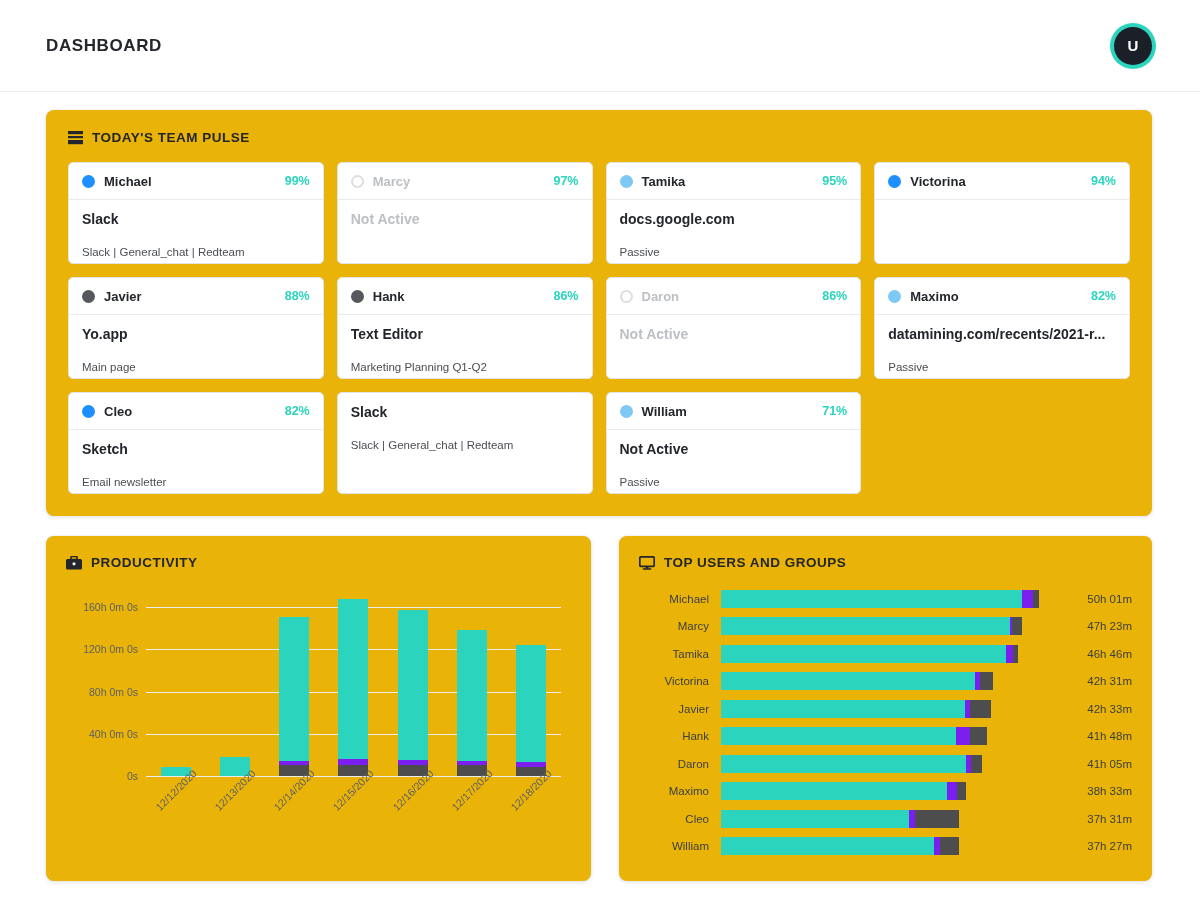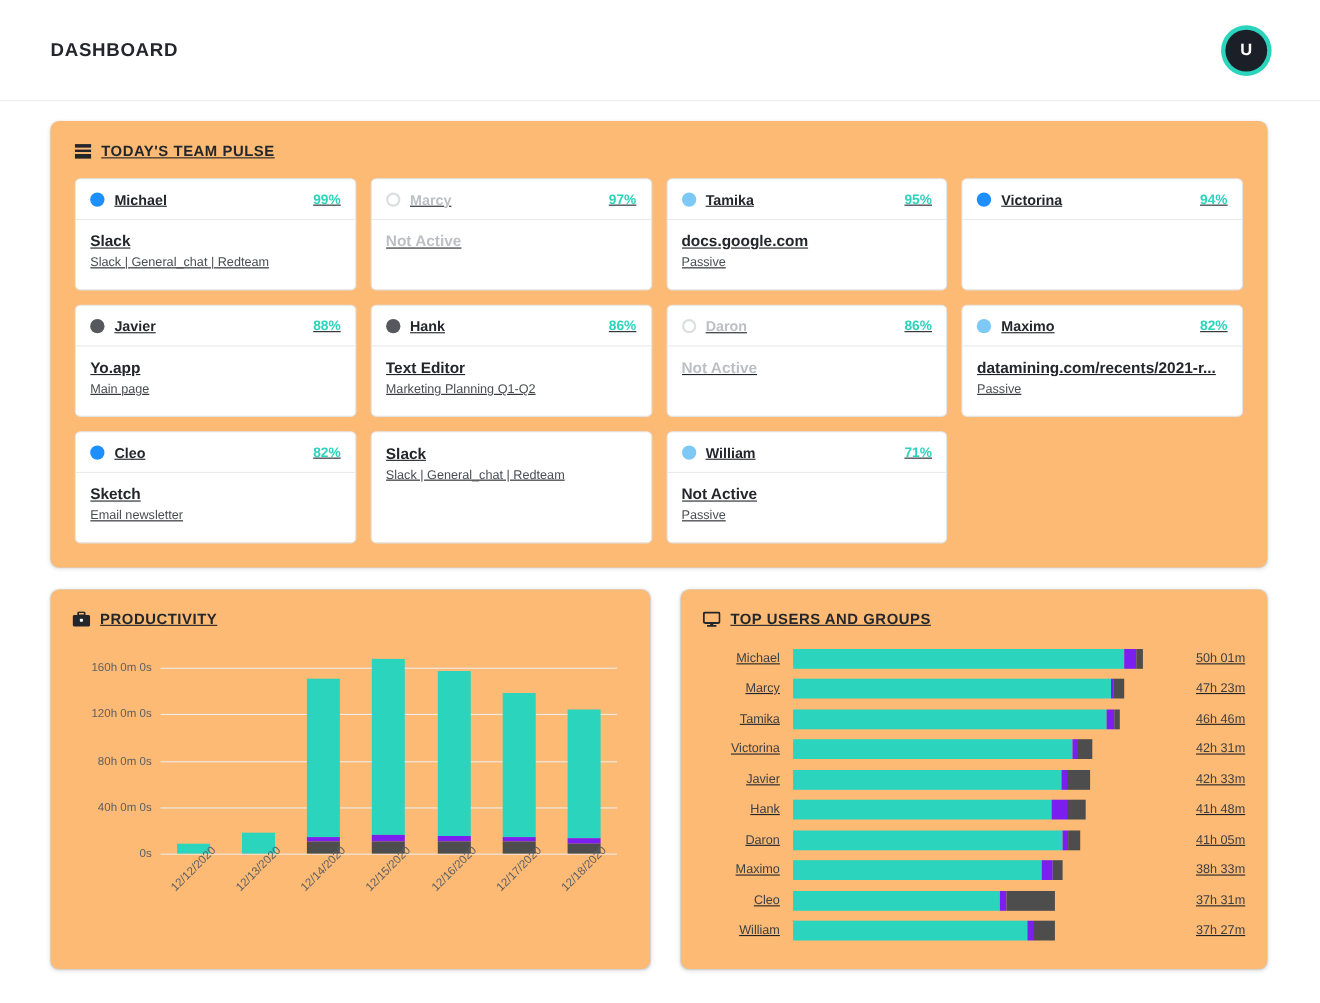--- a/index.html
+++ b/index.html
@@ -35,10 +35,9 @@
 
   
   .card {
-    background: #fdba74;
+    background: #eab308;
     border-radius: 8px;
     box-shadow: 0 1px 4px rgba(0,0,0,.13), 0 0 1px rgba(0,0,0,.10);
-    text-decoration: underline;
   }
   .card-title {
     display: flex; align-items: center; gap: 9px;

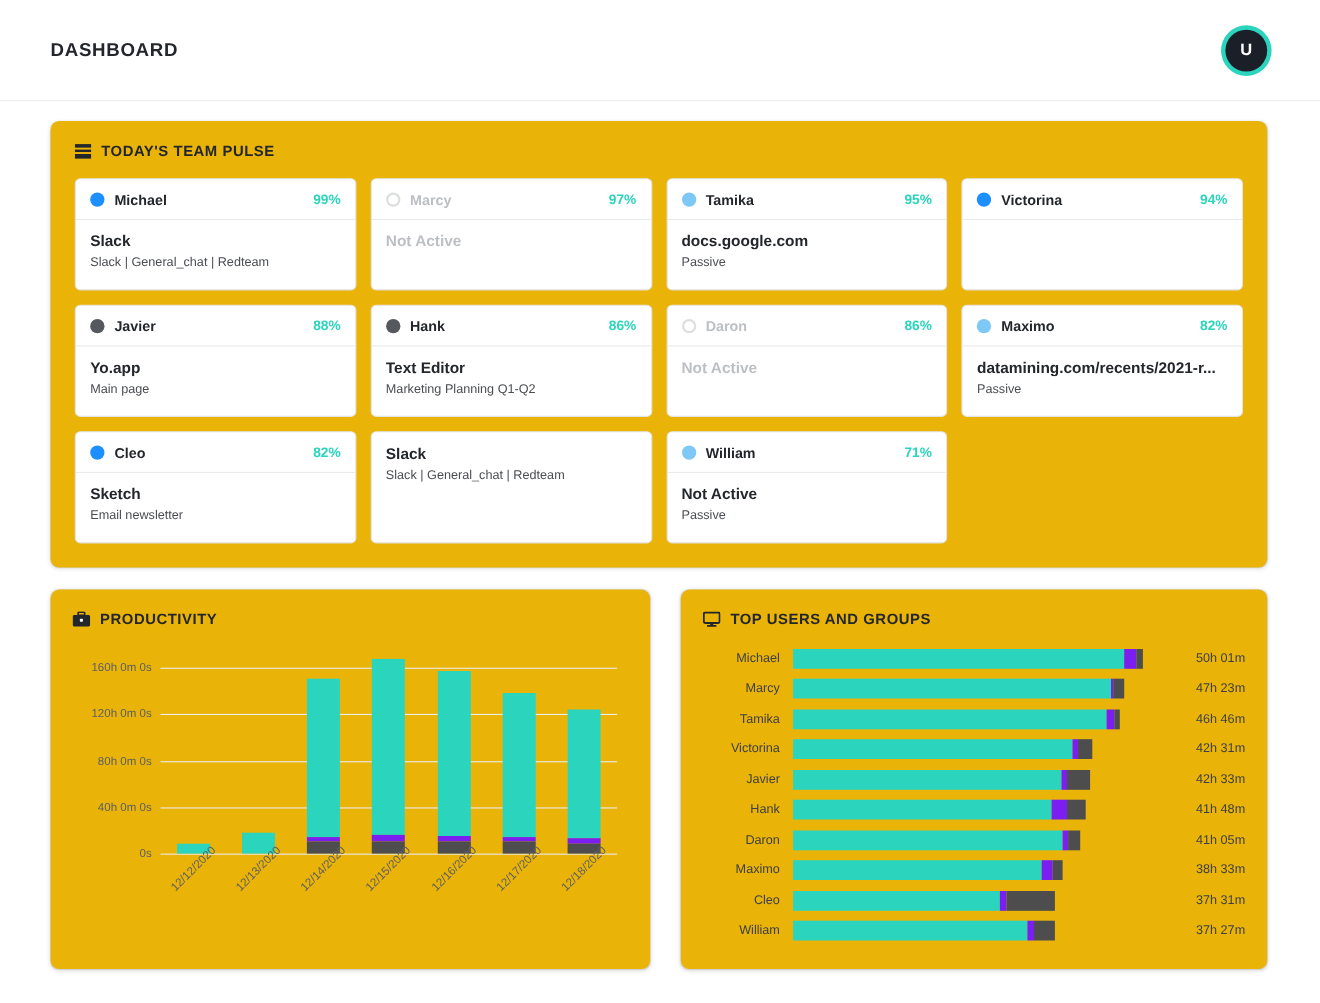--- a/index.html
+++ b/index.html
@@ -73,7 +73,7 @@
     font-size: 14px; font-weight: bold; color: #23262b;
     white-space: nowrap; overflow: hidden; text-overflow: ellipsis;
   }
-  .pulse-sub { font-size: 11.5px; color: #4a4d52; margin-top: 6px;
+  .pulse-sub { font-size: 11.5px; color: #4a4d52; margin-top: 19px;
     white-space: nowrap; overflow: hidden; text-overflow: ellipsis; }
   .pulse-item.inactive .pulse-name,
   .pulse-item.inactive .pulse-app { color: #bcbfc3; }

